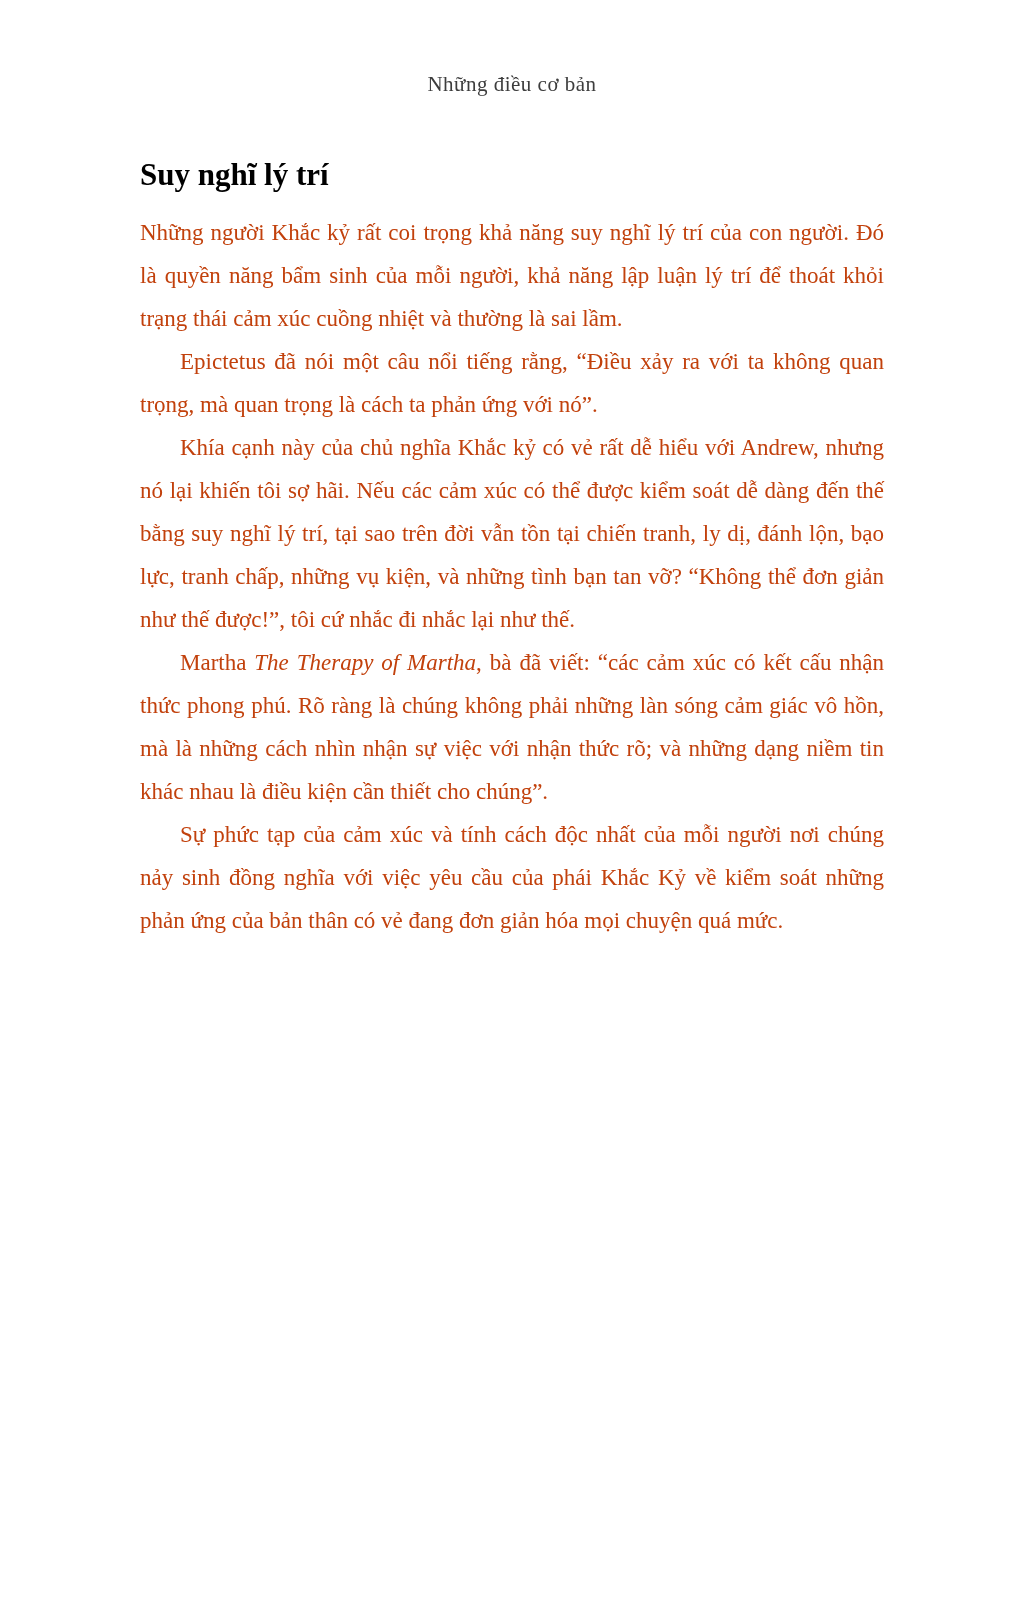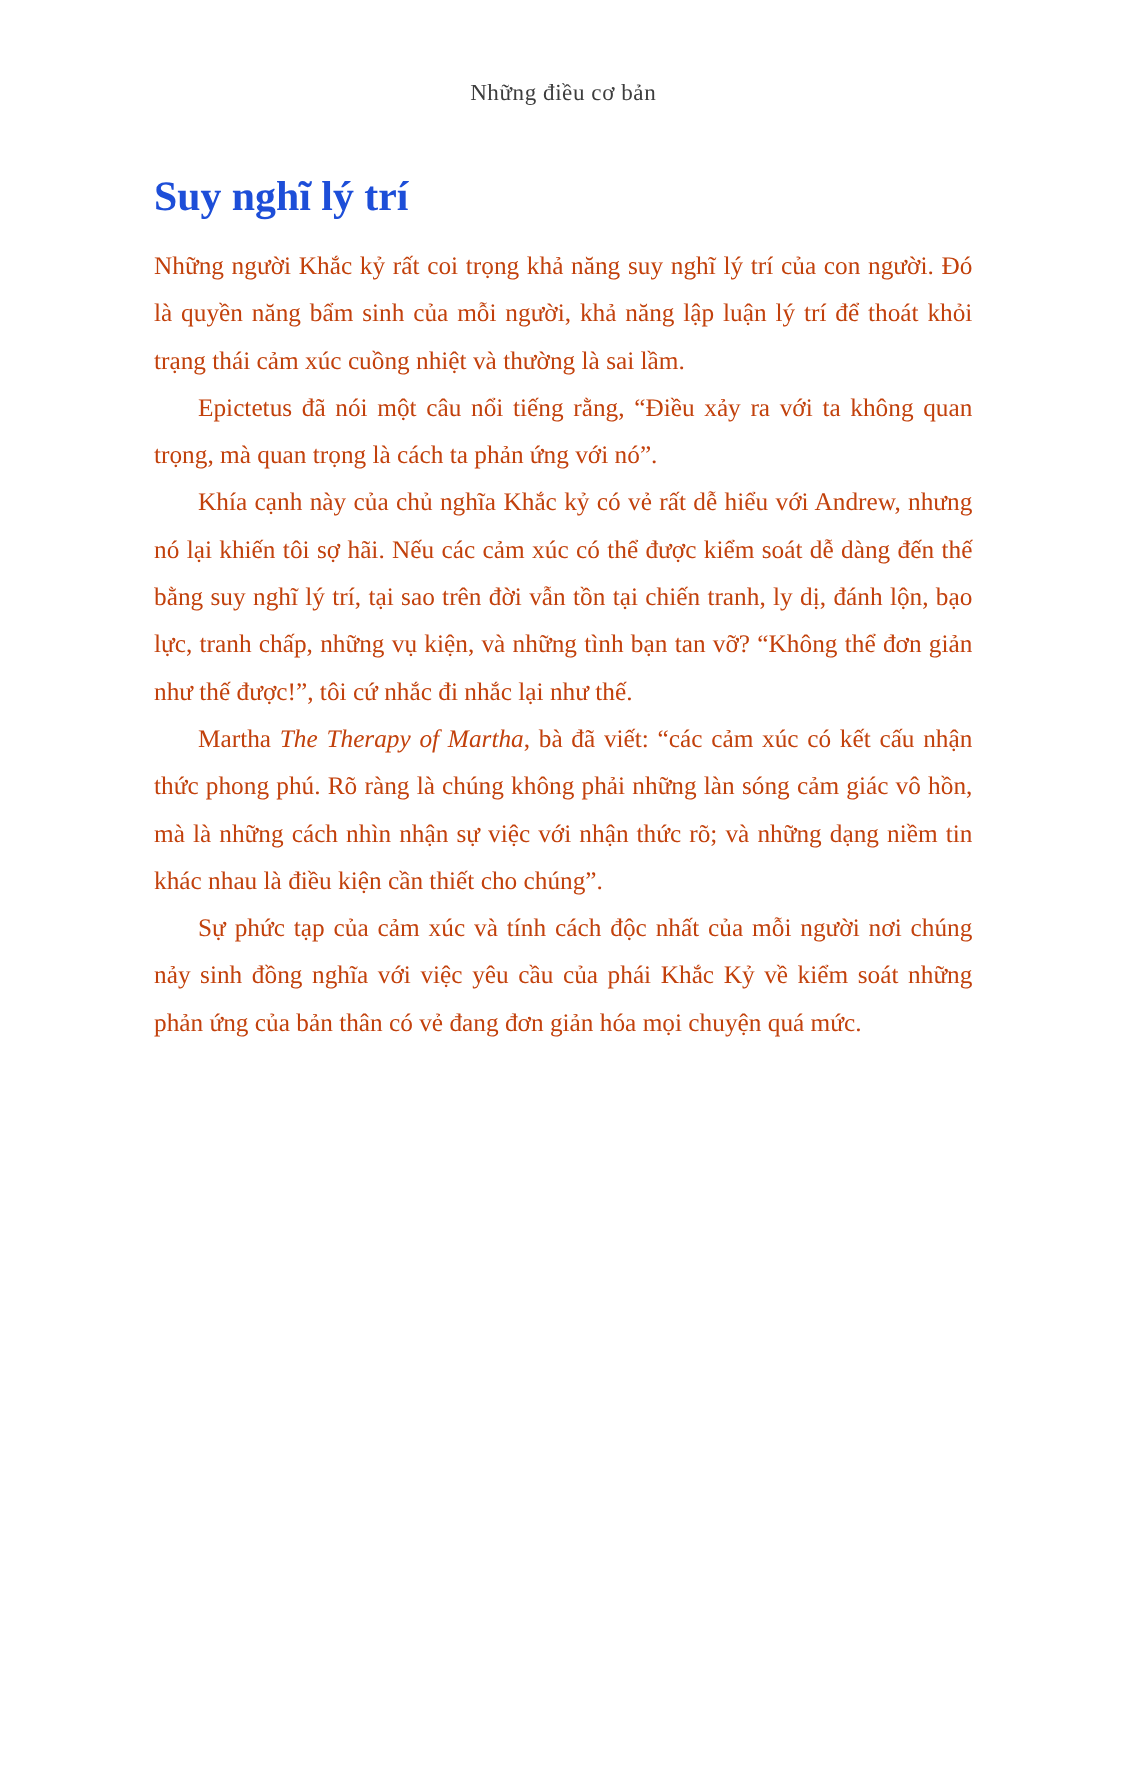--- a/index.html
+++ b/index.html
@@ -26,10 +26,10 @@
   }
   .heading {
     margin: 58px 0 0 0;
-    font-size: 38px;
+    font-size: 31px;
     font-weight: bold;
     line-height: 1.3;
-    color: #1d4ed8;
+    color: #000000;
   }
   .body-text {
     margin-top: 16px;

